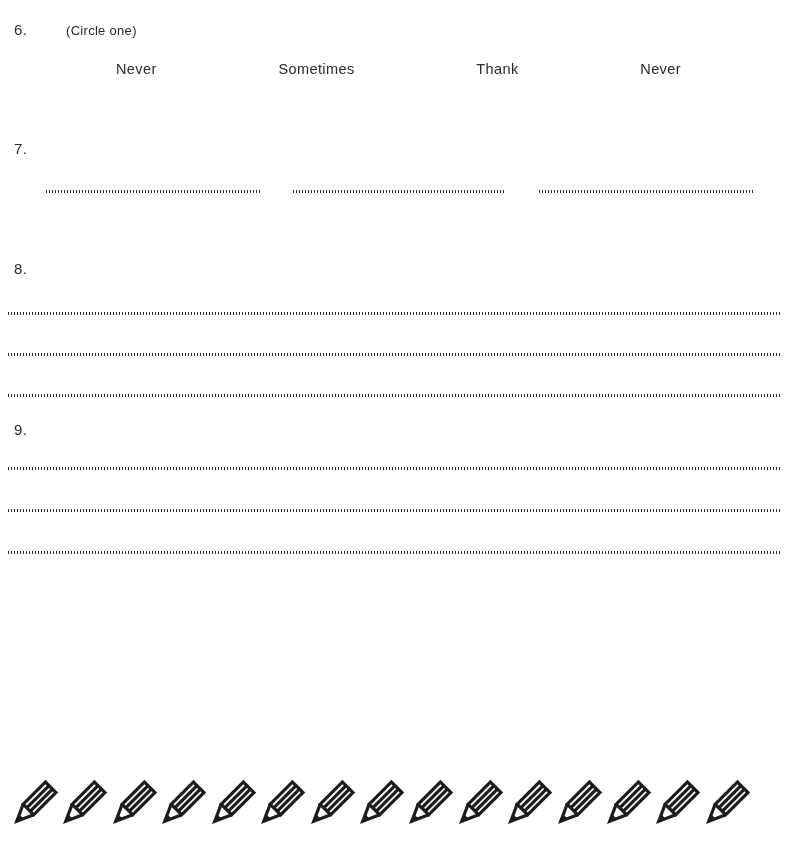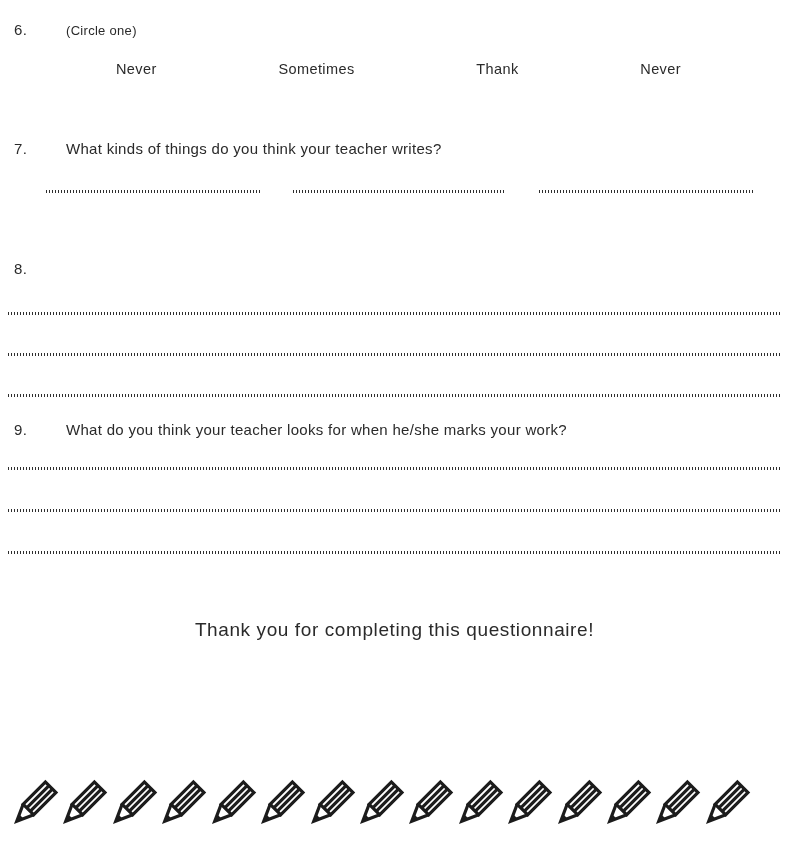--- a/index.html
+++ b/index.html
@@ -101,7 +101,6 @@
   <section class="question q7">
     <div class="q-row">
       <span class="q-num">7.</span>
-      <span class="q-text">What kinds of things do you think your teacher writes?</span>
     </div>
     <div class="blanks">
       <div class="answer-line"></div>

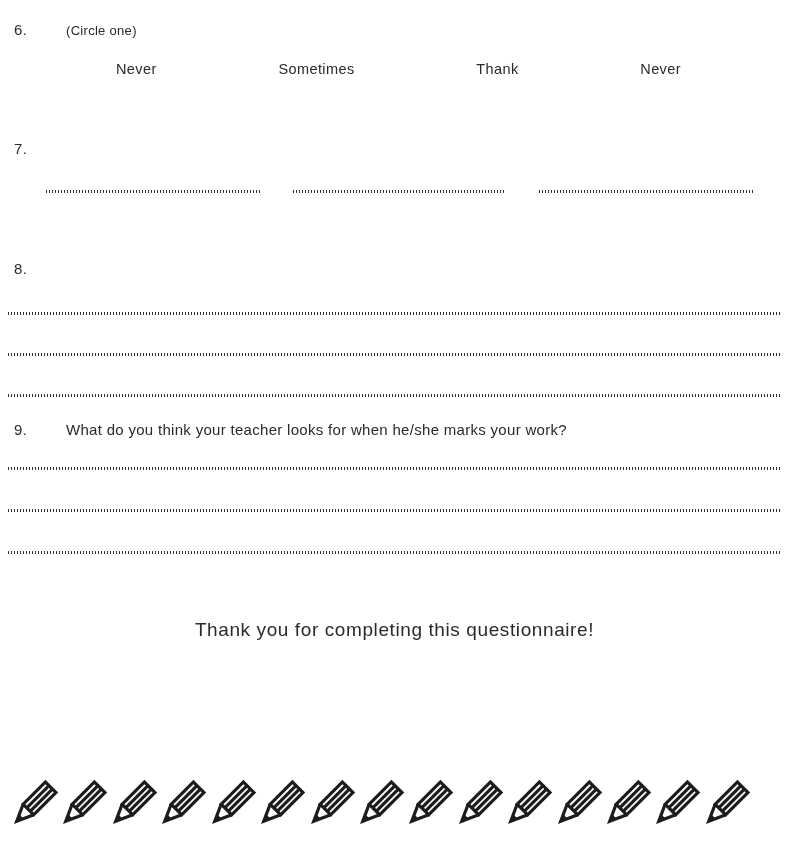--- a/index.html
+++ b/index.html
@@ -123,7 +123,6 @@
   <section class="question q9">
     <div class="q-row">
       <span class="q-num">9.</span>
-      <span class="q-text">What do you think your teacher looks for when he/she marks your work?</span>
     </div>
     <div class="lines">
       <div class="answer-line"></div>

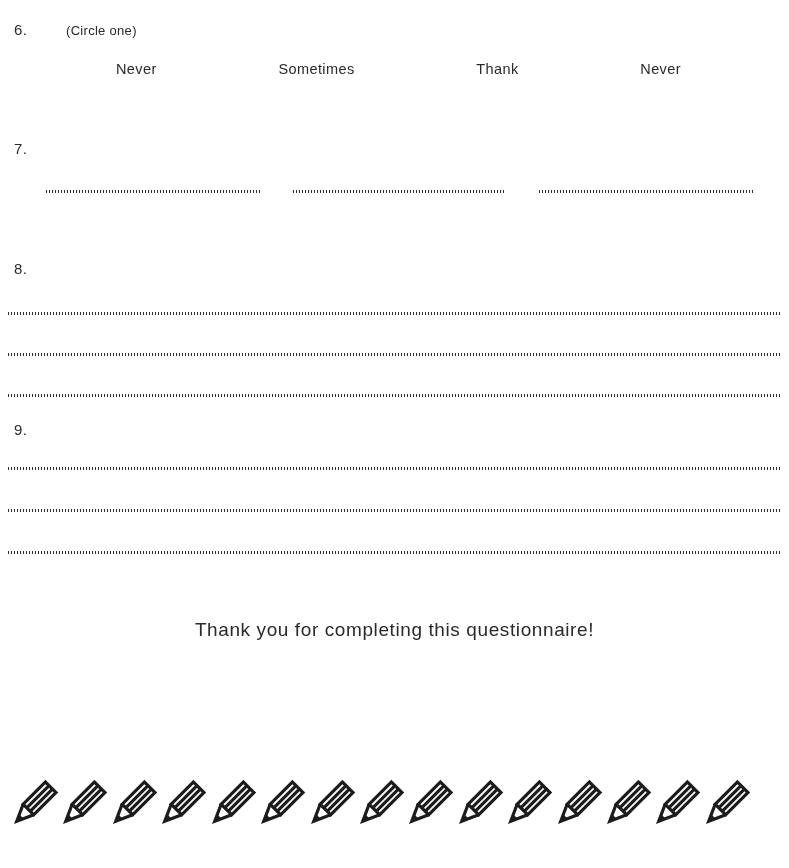--- a/index.html
+++ b/index.html
@@ -131,7 +131,6 @@
       </div>
   </section>
 
-  <div class="closing">Thank you for completing this questionnaire!</div>
 
   <div class="pencil-row">
     <span class="pencil">

